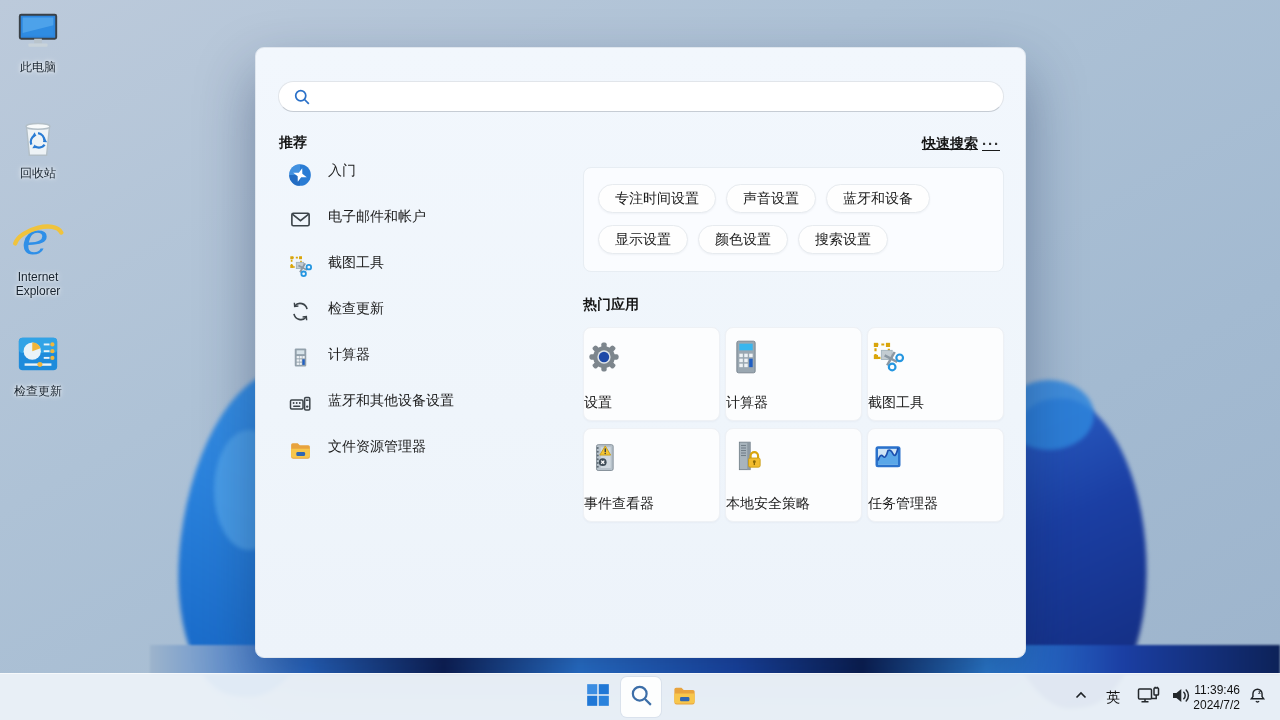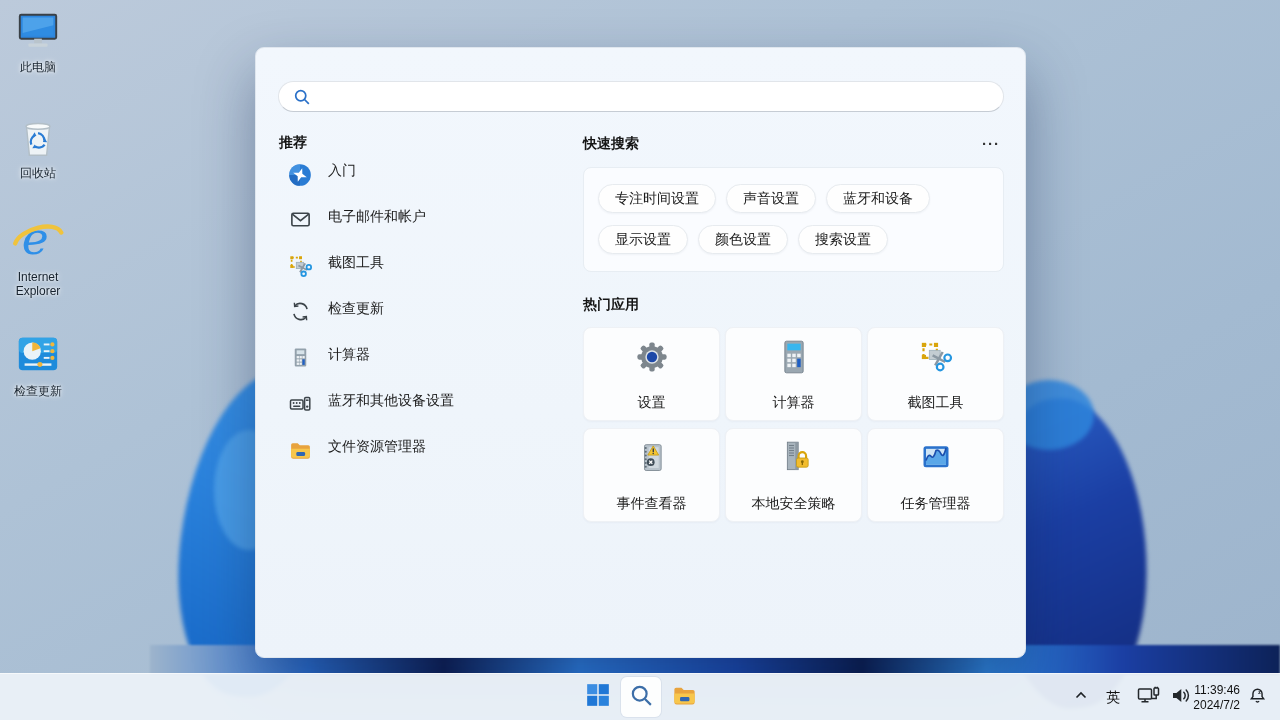--- a/index.html
+++ b/index.html
@@ -43,7 +43,7 @@
   .rec-item .rlab{margin-left:15px;font-size:14px;color:#1b1b1b;}
 
   .col-right{position:absolute;left:327px;top:86px;width:421px;}
-  .qs-header{display:flex;justify-content:space-between;align-items:center;height:20px;}
+  .qs-header{display:flex;justify-content:flex-end;align-items:center;height:20px;text-decoration:underline;}
   .more-dots{font-size:15px;font-weight:700;letter-spacing:1px;color:#333;line-height:10px;padding:0 4px;cursor:default;}
   .qs-card{margin-top:13px;height:105px;border-radius:8px;background:rgba(253,254,255,.78);
     border:1px solid #e7edf3;box-sizing:border-box;padding:16px 0 0 14px;}

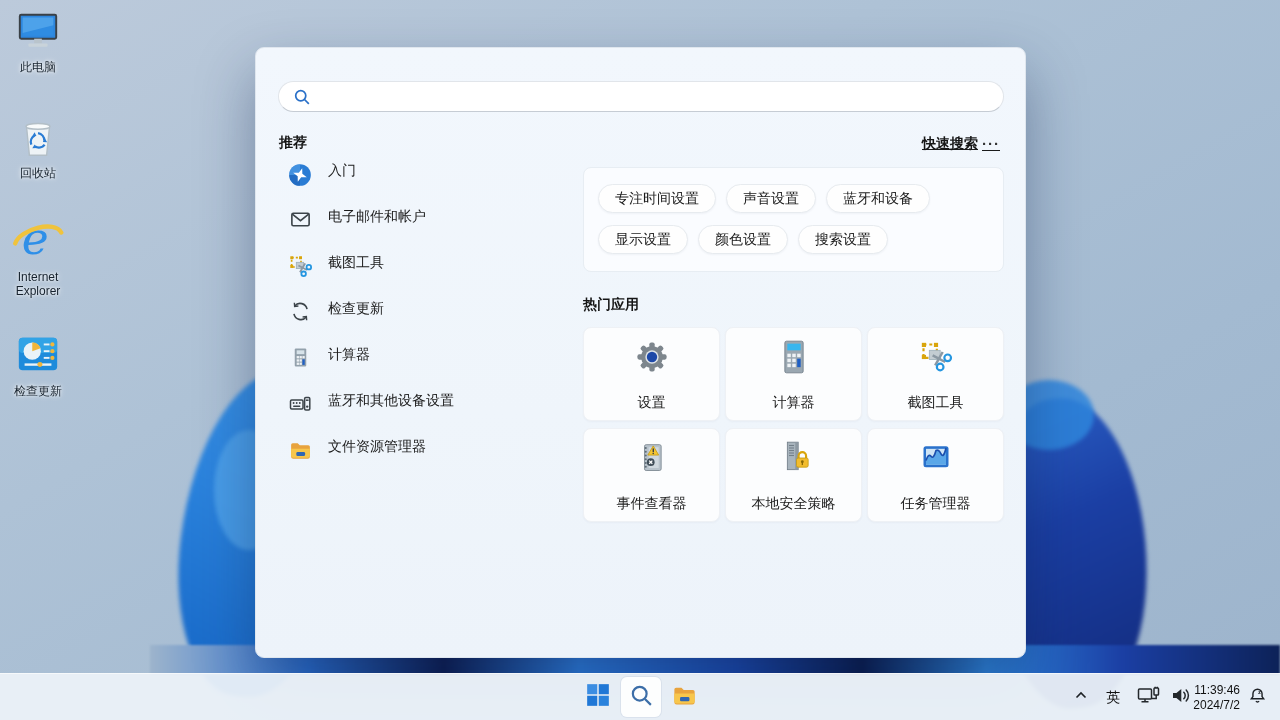--- a/index.html
+++ b/index.html
@@ -54,7 +54,7 @@
   .apps-title{margin-top:24px;}
   .tiles{margin-top:13px;display:grid;grid-template-columns:137px 137px 137px;grid-auto-rows:94px;gap:7px 5px;}
   .tile{background:#fcfdfe;border:1px solid #eef1f5;border-radius:8px;display:flex;flex-direction:column;
-    align-items:center;justify-content:center;gap:13px;box-shadow:0 1px 2px rgba(40,60,90,.04);cursor:default;}
+    justify-content:center;gap:13px;box-shadow:0 1px 2px rgba(40,60,90,.04);cursor:default;}
   .tile .tlab{font-size:14px;color:#1b1b1b;}
 
   

